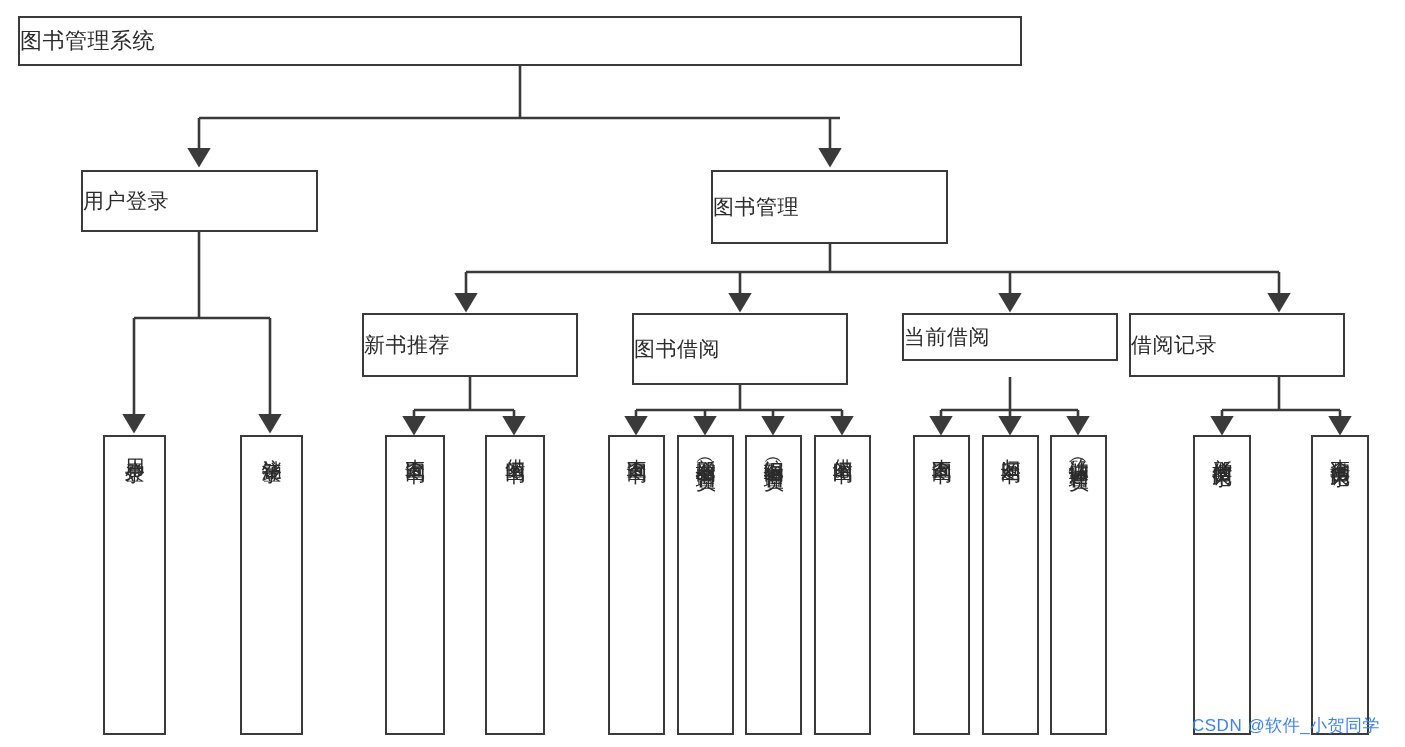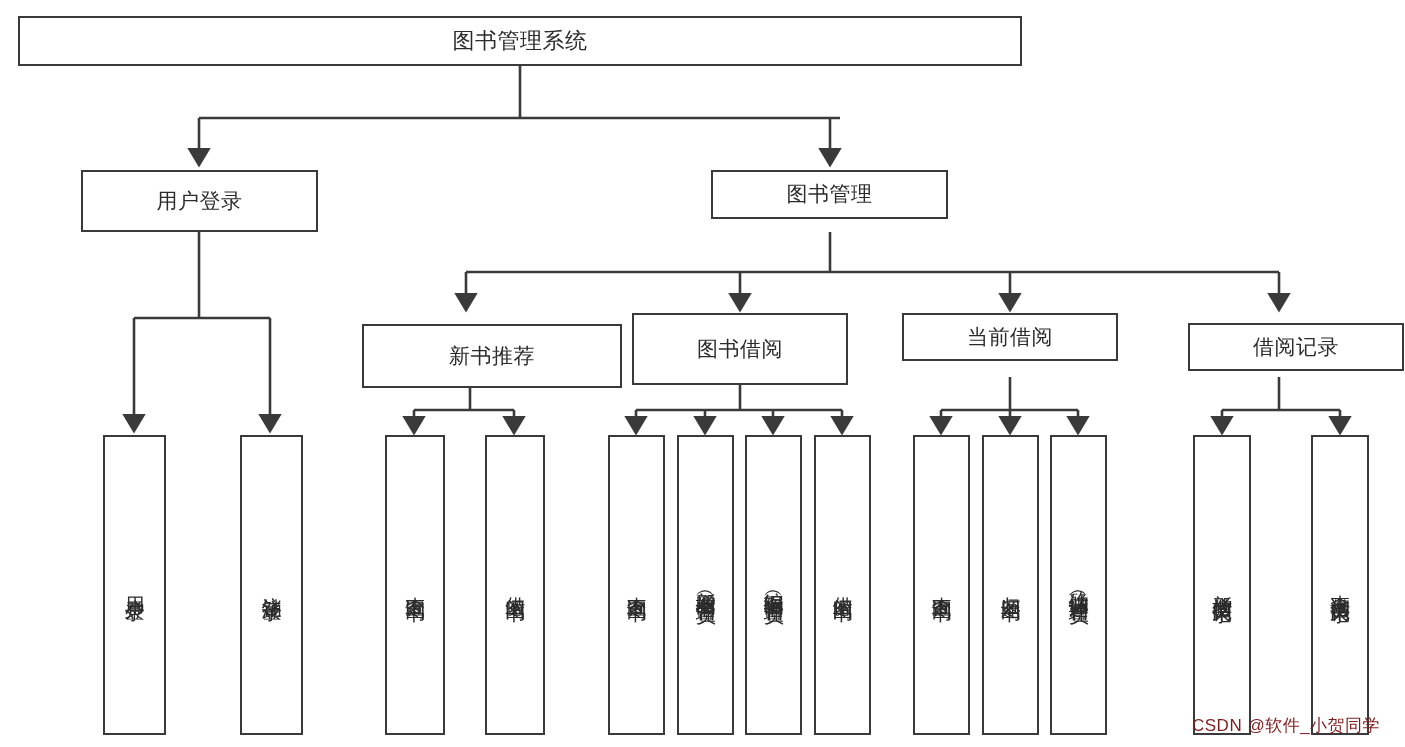--- a/index.html
+++ b/index.html
@@ -30,7 +30,7 @@
     color:#2b2b2b;
     display:flex;
     align-items:center;
-    justify-content:center;
+    justify-content:flex-start;
     text-align:center;
     line-height:1.18;
   }

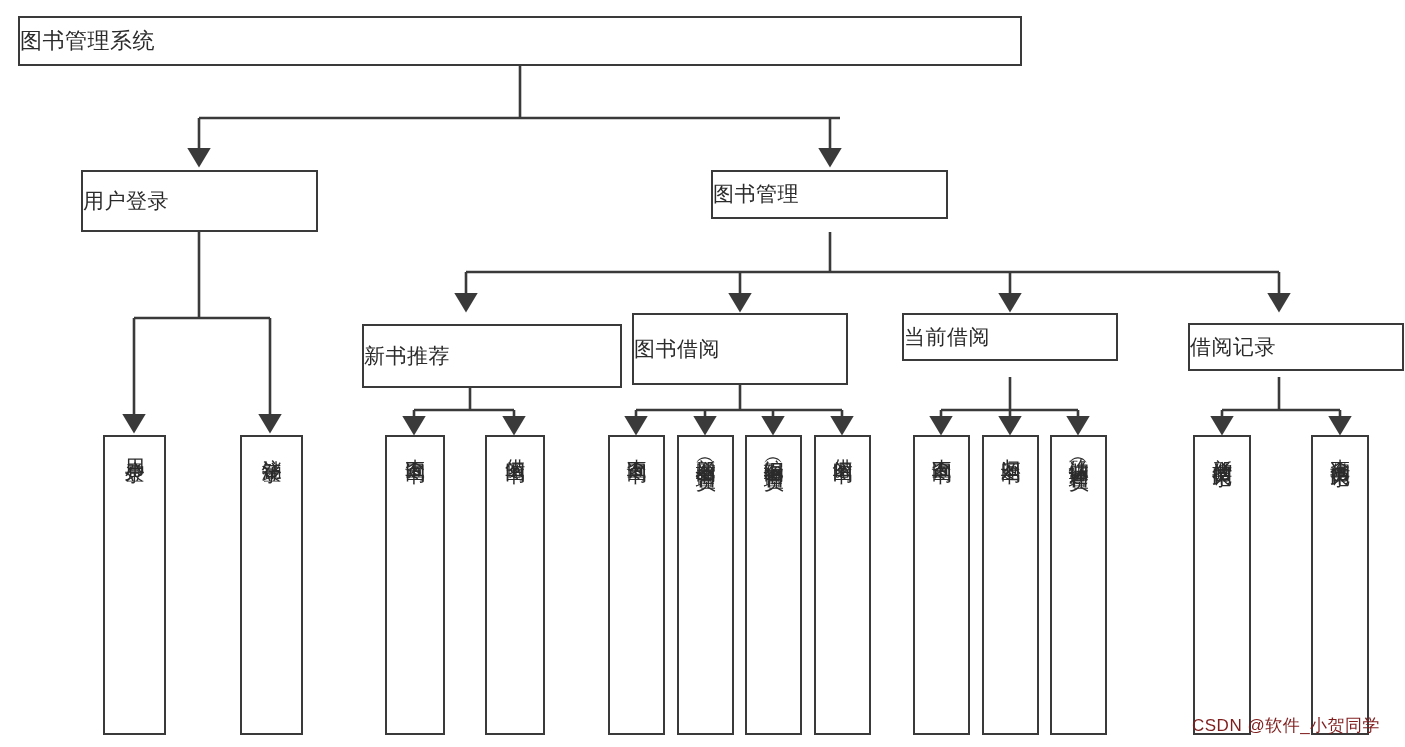--- a/index.html
+++ b/index.html
@@ -124,7 +124,7 @@
   <div class="node h" style="left:81px;top:170px;width:237px;height:62px;">
     <span class="lbl">用户登录</span>
   </div>
-  <div class="node h" style="left:711px;top:170px;width:237px;height:49px;">
+  <div class="node h" style="left:711px;top:170px;width:237px;height:74px;">
     <span class="lbl">图书管理</span>
   </div>
 

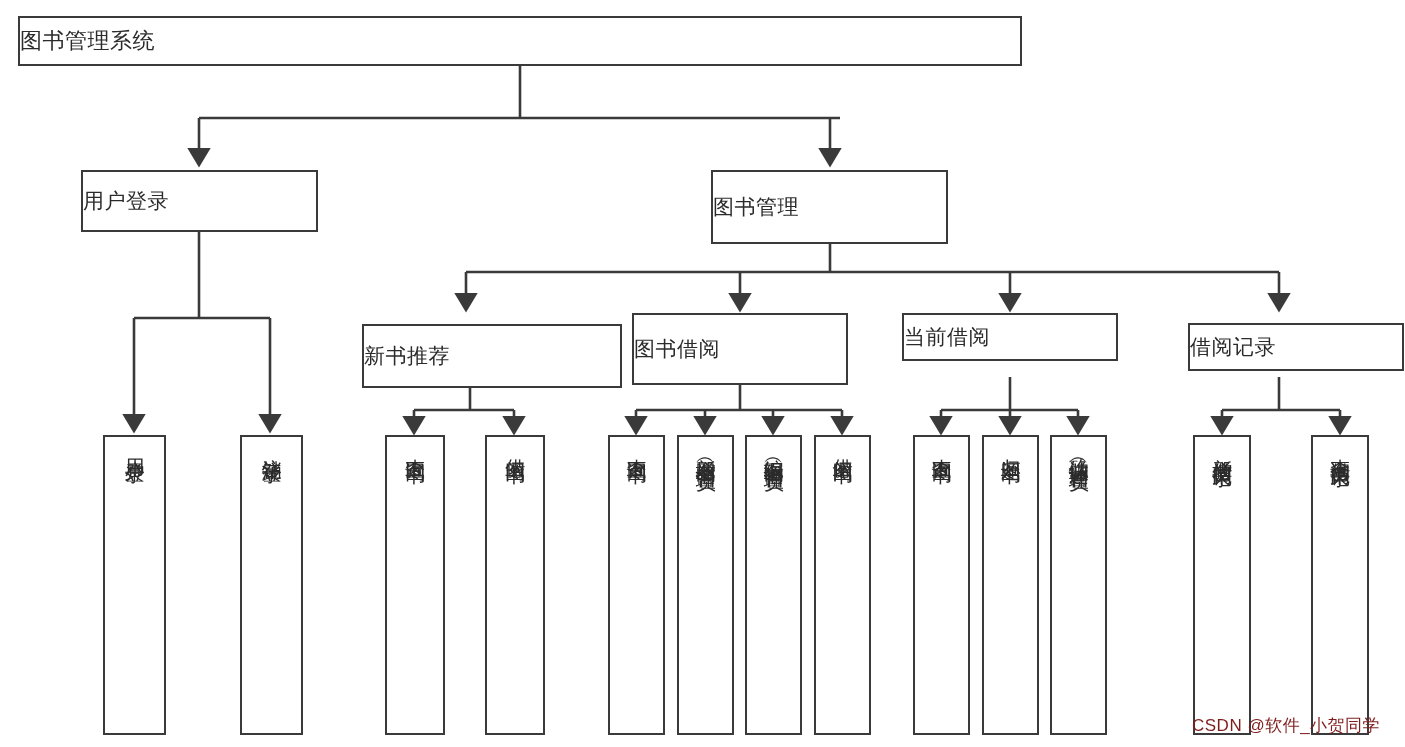--- a/index.html
+++ b/index.html
@@ -128,7 +128,7 @@
     <span class="lbl">图书管理</span>
   </div>
 
-  <div class="node h" style="left:362px;top:324px;width:260px;height:64px;">
+  <div class="node h" style="left:362px;top:313px;width:216px;height:64px;">
     <span class="lbl">新书推荐</span>
   </div>
   <div class="node h" style="left:632px;top:313px;width:216px;height:72px;">

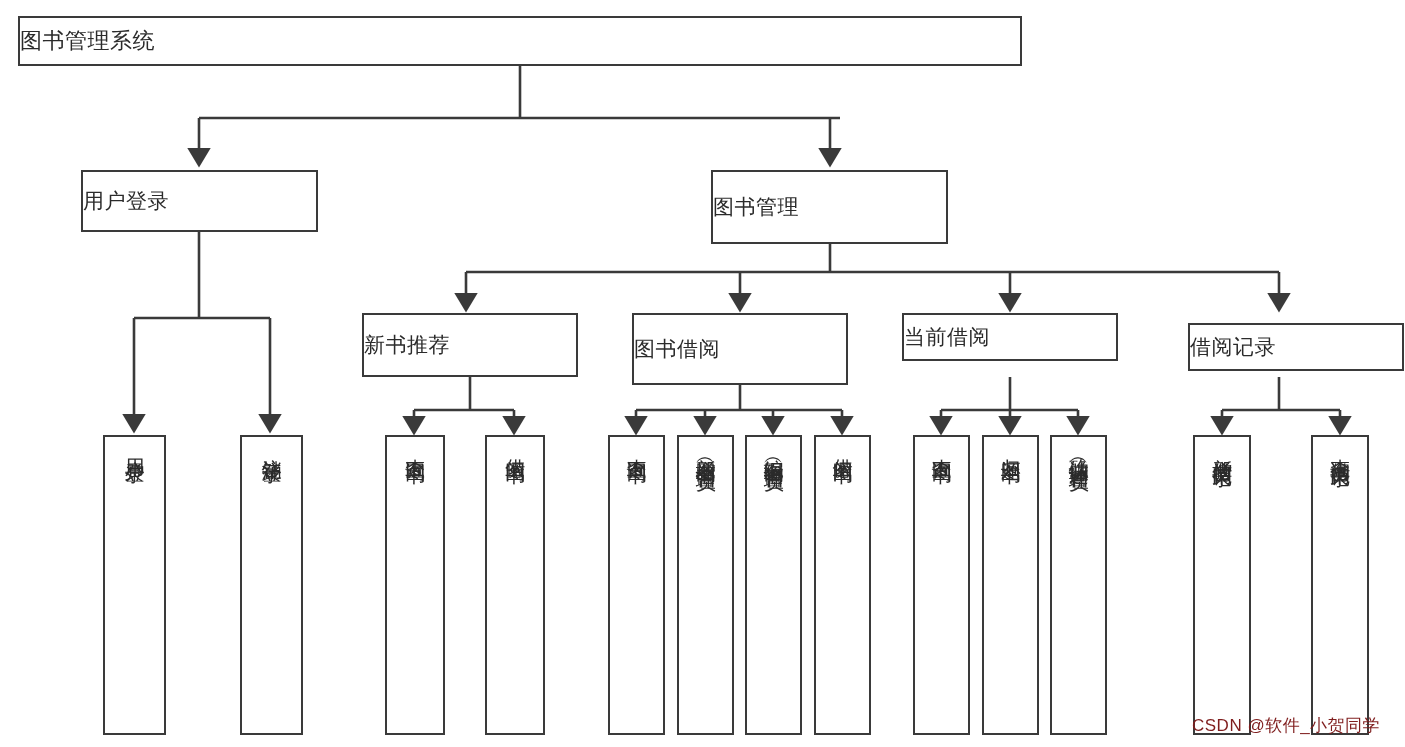--- a/index.html
+++ b/index.html
@@ -137,7 +137,7 @@
   <div class="node h" style="left:902px;top:313px;width:216px;height:48px;">
     <span class="lbl">当前借阅</span>
   </div>
-  <div class="node h" style="left:1188px;top:313px;width:216px;height:48px;margin-top:10px;">
+  <div class="node h" style="left:1129px;top:313px;width:216px;height:64px;">
     <span class="lbl">借阅记录</span>
   </div>
 

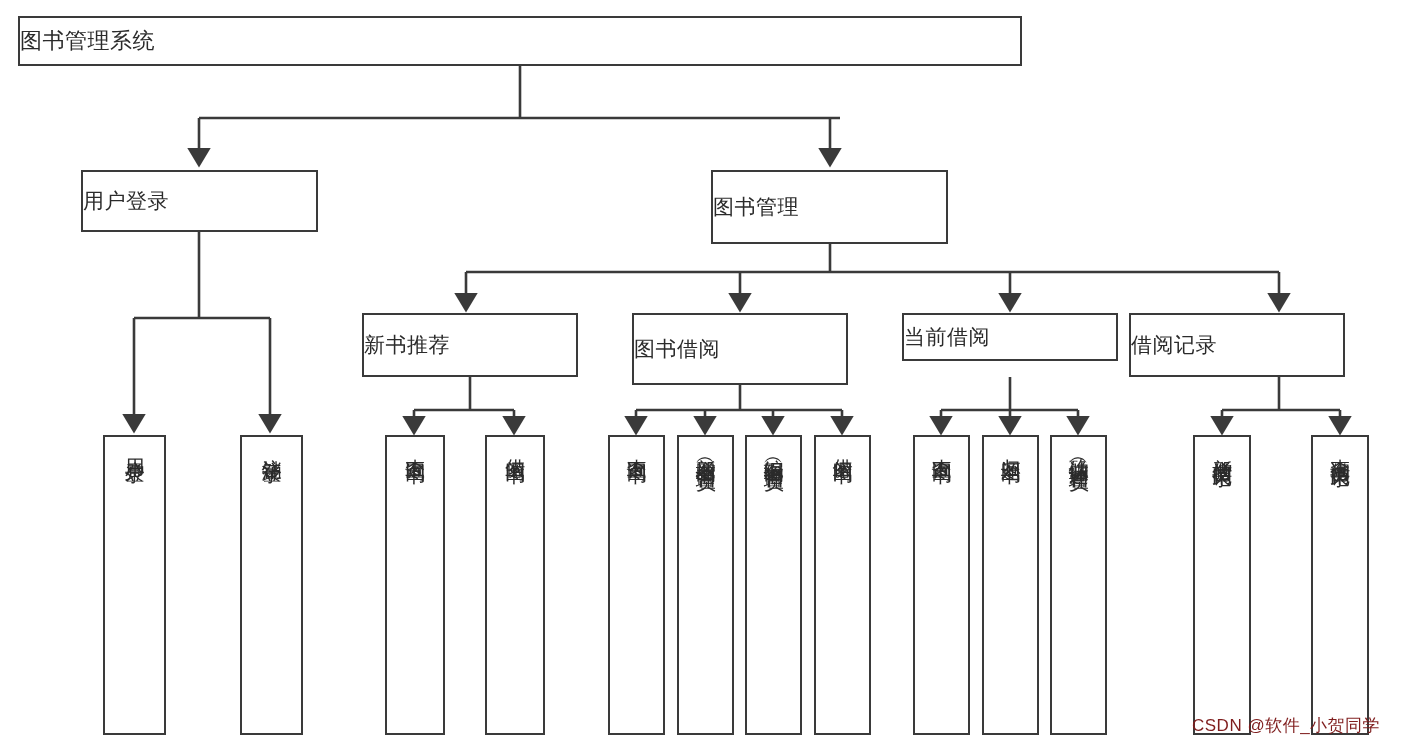--- a/index.html
+++ b/index.html
@@ -56,7 +56,7 @@
   .watermark{
     position:absolute;
     font-size:17px;
-    color:#7f1d1d;
+    color:#3b82f6;
     letter-spacing:0.5px;
     white-space:nowrap;
     user-select:none;

